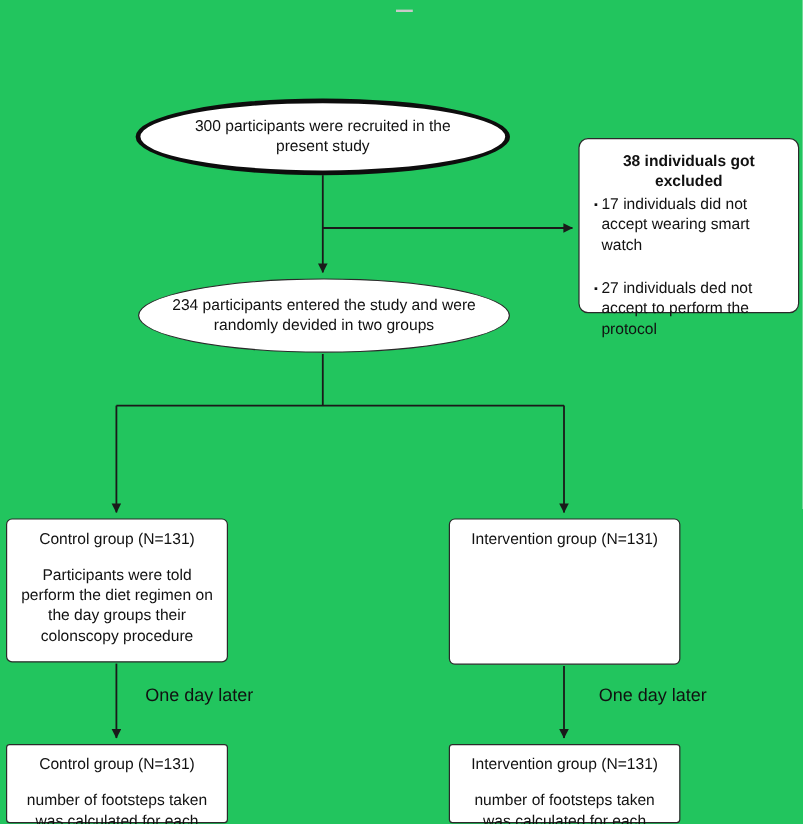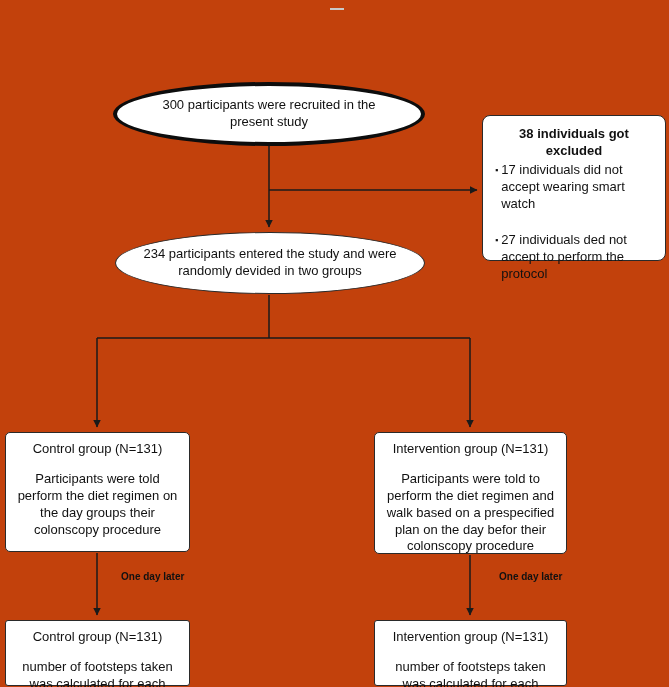--- a/index.html
+++ b/index.html
@@ -13,7 +13,7 @@
     position: relative;
     width: 669px;
     height: 687px;
-    background: #c2410c;
+    background: #22c55e;
     overflow: hidden;
   }
   svg.connectors {

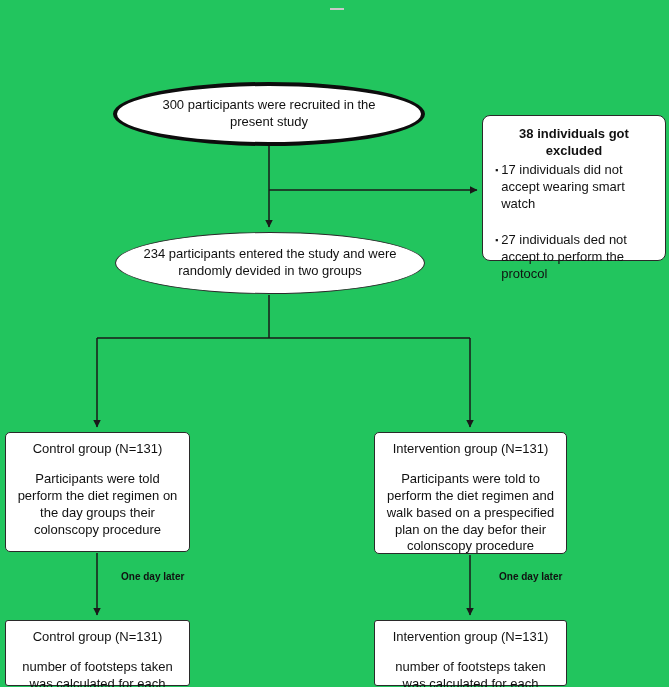--- a/index.html
+++ b/index.html
@@ -182,7 +182,6 @@
 
   <div class="node rect box-group box-intervention">
     <div class="box-title">Intervention group (N=131)</div>
-    <div class="box-body">Participants were told to perform the diet regimen and walk based on a prespecified plan on the day befor their colonscopy procedure</div>
   </div>
 
   <span class="delay-label delay-left">One day later</span>

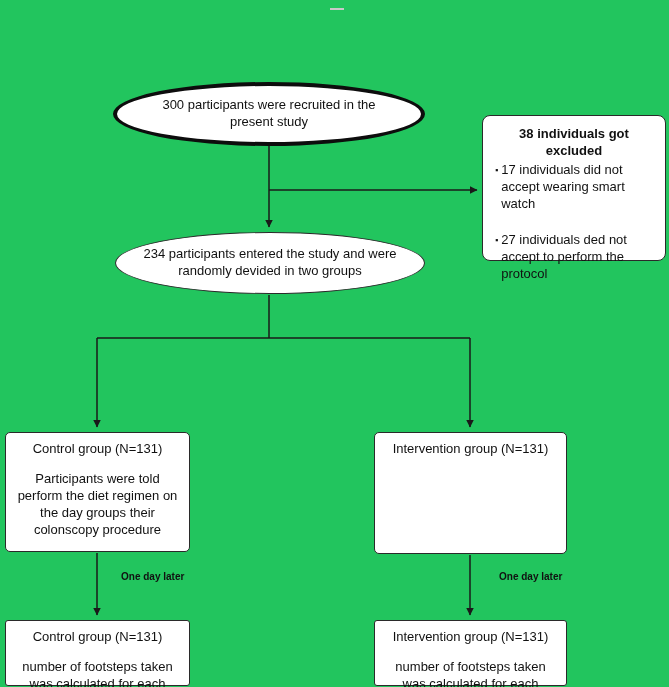--- a/index.html
+++ b/index.html
@@ -110,10 +110,9 @@
   }
   .delay-label {
     position: absolute;
-    font-size: 10px;
+    font-size: 15px;
     color: #111111;
     white-space: nowrap;
-    font-weight: bold;
   }
   .delay-left  { left: 121px; top: 571px; }
   .delay-right { left: 499px; top: 571px; }

